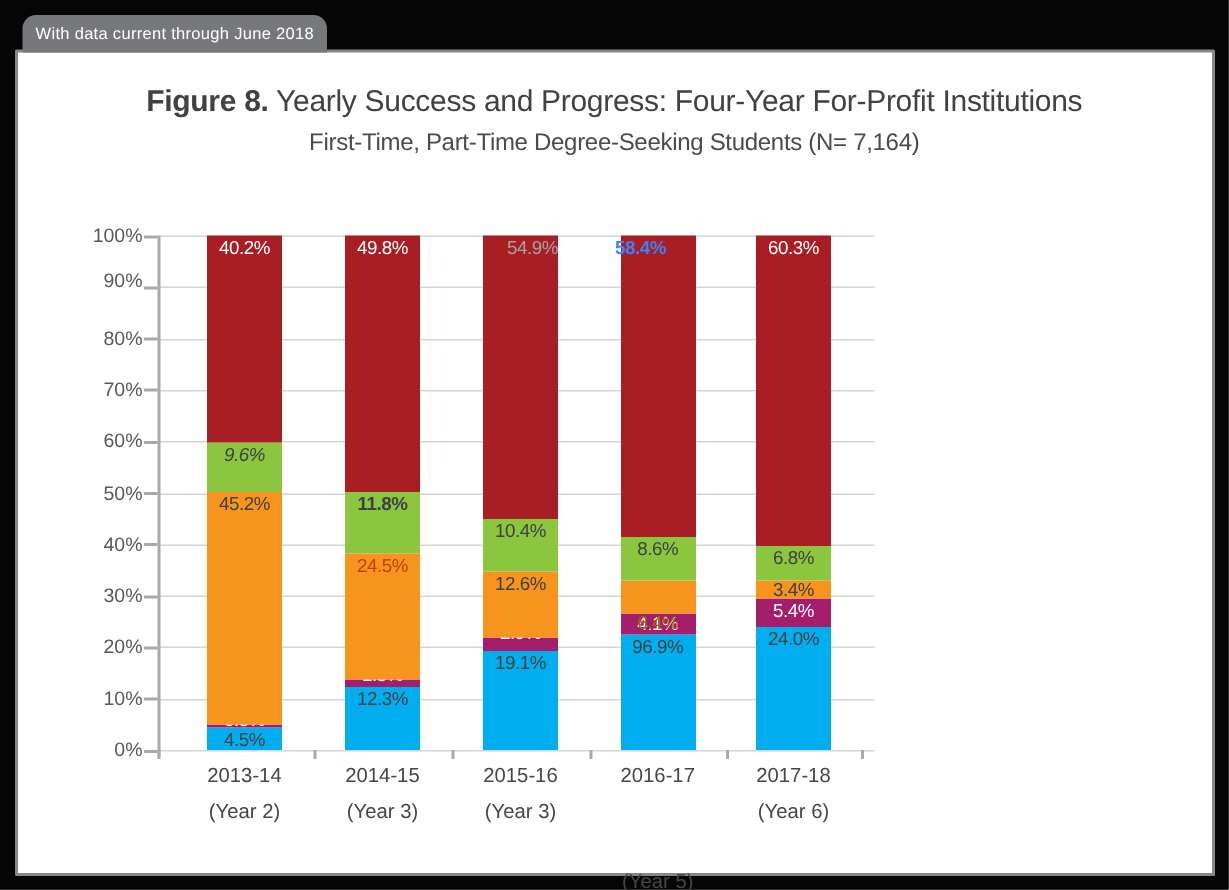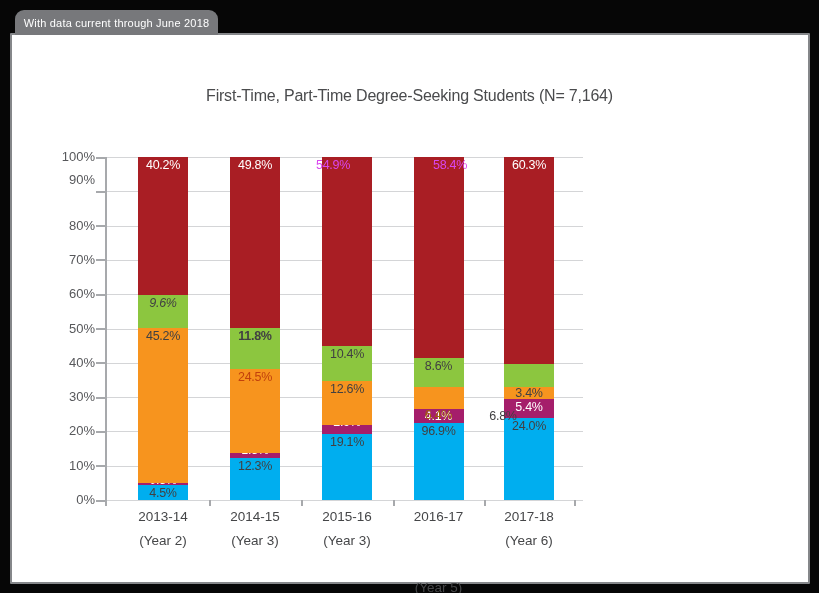--- a/index.html
+++ b/index.html
@@ -54,6 +54,7 @@
     <span>With data current through June 2018</span>
   </div>
   <div class="panel"></div>
+  <div class="titleline"><span class="pfx">Figure 8.</span><span> Yearly Success and Progress: Four-Year For-Profit Institutions</span></div>
   <div class="subtitle">First-Time, Part-Time Degree-Seeking Students (N= 7,164)</div>
   <div class="chart-layer" id="chart-layer">
       <div class="gridline" style="left: 105px; width: 478px; top: 500px;"></div>

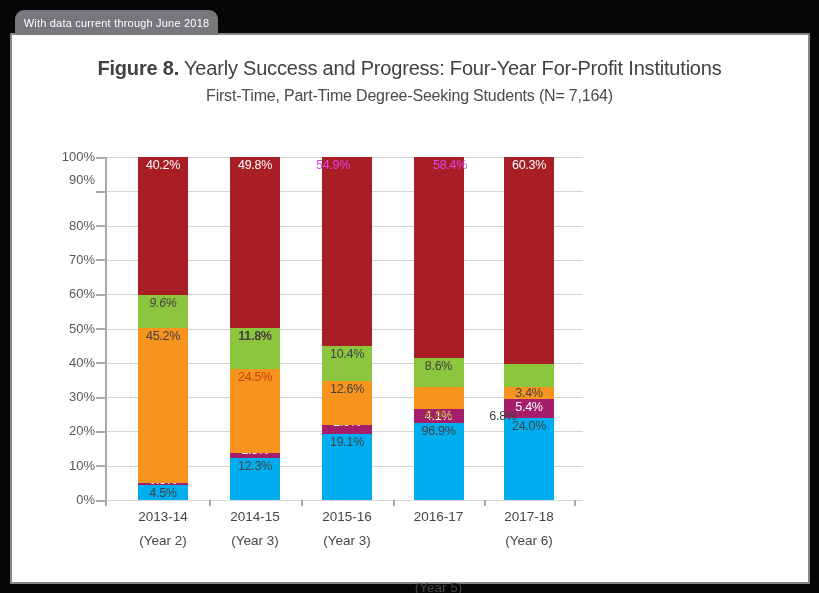--- a/index.html
+++ b/index.html
@@ -130,7 +130,7 @@
       <div class="seg" style="left: 322px; top: 345.65px; width: 50px; height: 35.672px; background: rgb(140, 198, 63);"></div>
       <div class="seglabel" style="left: 315px; top: 346.65px; color: rgb(65, 64, 66);">10.4%</div>
       <div class="seg" style="left: 322px; top: 157.343px; width: 50px; height: 188.307px; background: rgb(169, 30, 36);"></div>
-      <div class="seglabel" style="left: 301px; top: 158.343px; color: #d946ef;">54.9%</div>
+      <div class="seglabel" style="left: 323px; top: 158.343px; color: #a3a3a3;">54.9%</div>
       <div class="xlabel" style="left: 301px; top: 509px;">2015-16</div>
       <div class="xlabel" style="left: 301px; top: 533px;">(Year 3)</div>
       <div class="seg" style="left: 413.5px; top: 423.168px; width: 50px; height: 76.832px; background: rgb(0, 174, 239);"></div>

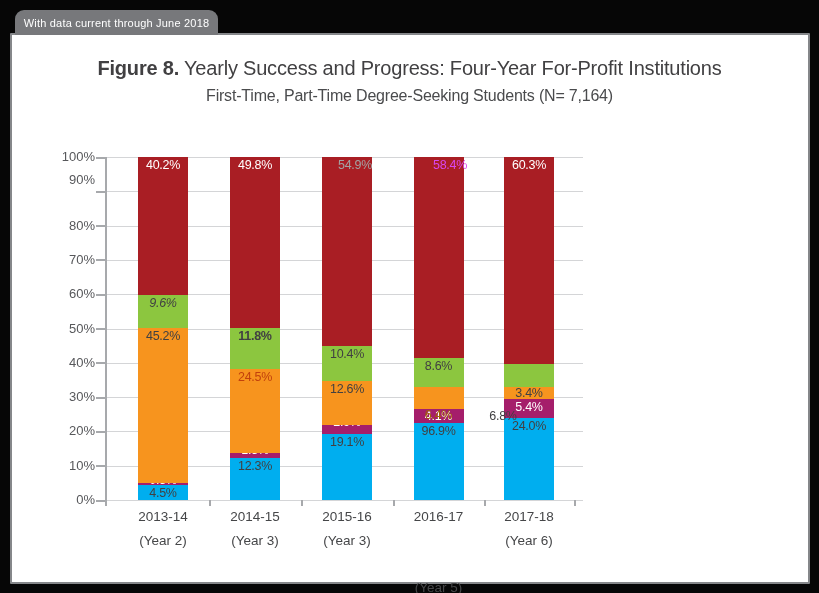--- a/index.html
+++ b/index.html
@@ -142,7 +142,7 @@
       <div class="seg" style="left: 413.5px; top: 357.655px; width: 50px; height: 29.498px; background: rgb(140, 198, 63);"></div>
       <div class="seglabel" style="left: 406.5px; top: 358.655px; color: rgb(65, 64, 66);">8.6%</div>
       <div class="seg" style="left: 413.5px; top: 157.343px; width: 50px; height: 200.312px; background: rgb(169, 30, 36);"></div>
-      <div class="seglabel" style="left: 418px; top: 158.343px; color: #d946ef;">58.4%</div>
+      <div class="seglabel" style="left: 395px; top: 158.343px; color: #3b82f6; font-weight: bold;">58.4%</div>
       <div class="xlabel" style="left: 392.5px; top: 509px;">2016-17</div>
       <div class="xlabel" style="left: 392.5px; top: 533px; margin-top: 47px;">(Year 5)</div>
       <div class="seg" style="left: 504px; top: 417.68px; width: 50px; height: 82.32px; background: rgb(0, 174, 239);"></div>

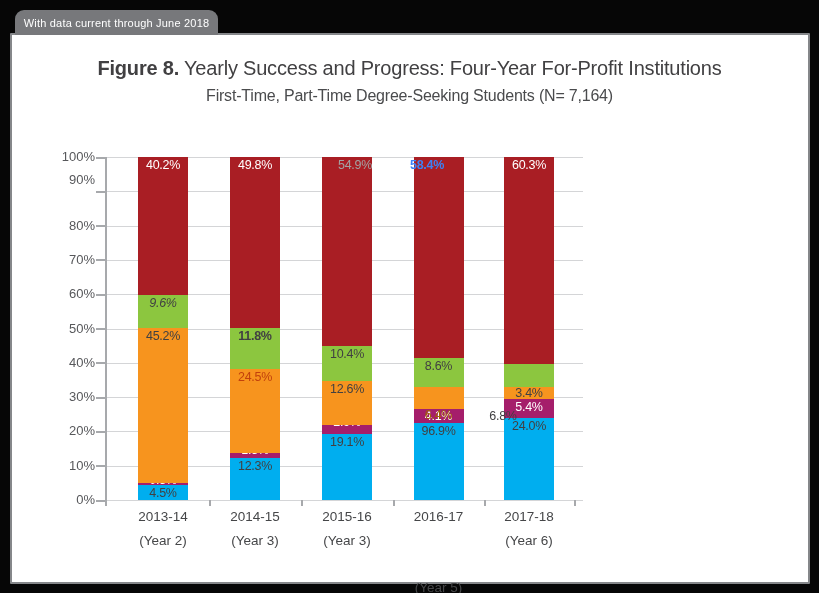--- a/index.html
+++ b/index.html
@@ -86,7 +86,7 @@
       <div class="ylabel" style="left: 39px; top: 217.6px;">80%</div>
       <div class="gridline" style="left: 105px; width: 478px; top: 191.3px;"></div>
       <div class="ytickdash" style="left: 96px; width: 9px; top: 190.8px;"></div>
-      <div class="ylabel" style="left: 39px; top: 172px;">90%</div>
+      <div class="ylabel" style="left: 39px; top: 179px;">90%</div>
       <div class="gridline" style="left: 105px; width: 478px; top: 157px;"></div>
       <div class="ytickdash" style="left: 96px; width: 9px; top: 156.5px;"></div>
       <div class="ylabel" style="left: 39px; top: 149px;">100%</div>

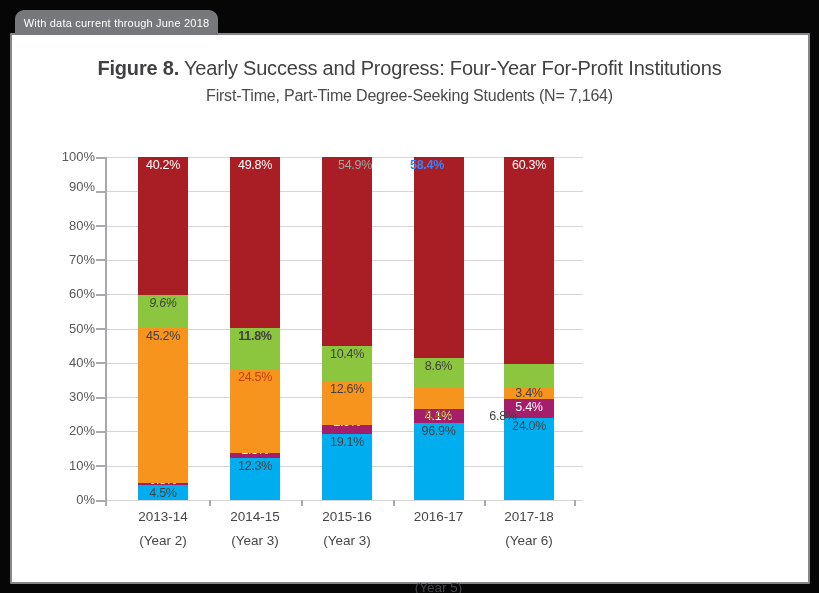--- a/index.html
+++ b/index.html
@@ -152,7 +152,7 @@
       <div class="seg" style="left: 504px; top: 387.496px; width: 50px; height: 11.662px; background: rgb(247, 148, 30);"></div>
       <div class="seglabel" style="left: 497px; top: 386.327px; color: rgb(65, 64, 66);">3.4%</div>
       <div class="seg" style="left: 504px; top: 364.172px; width: 50px; height: 23.324px; background: rgb(140, 198, 63);"></div>
-      <div class="seglabel" style="left: 471px; top: 365.172px; color: rgb(65, 64, 66); margin-top: 44px;">6.8%</div>
+      <div class="seglabel" style="left: 497px; top: 365.172px; color: rgb(65, 64, 66);">6.8%</div>
       <div class="seg" style="left: 504px; top: 157.343px; width: 50px; height: 206.829px; background: rgb(169, 30, 36);"></div>
       <div class="seglabel" style="left: 497px; top: 158.343px; color: rgb(255, 255, 255);">60.3%</div>
       <div class="xlabel" style="left: 483px; top: 509px;">2017-18</div>

